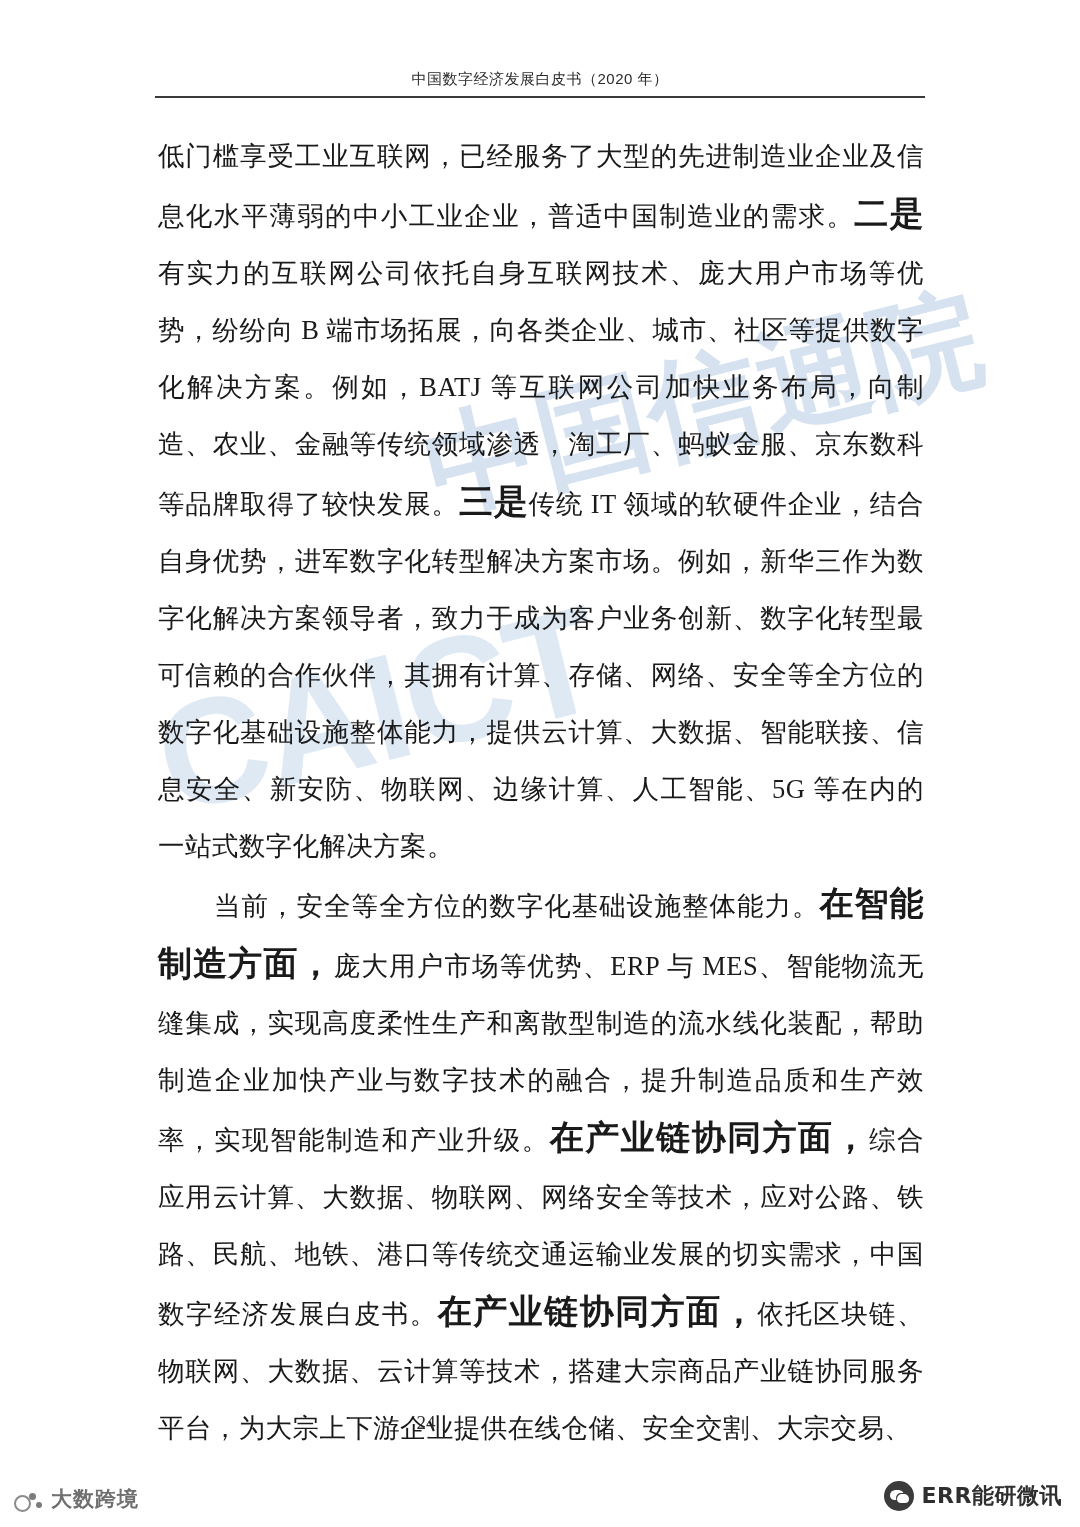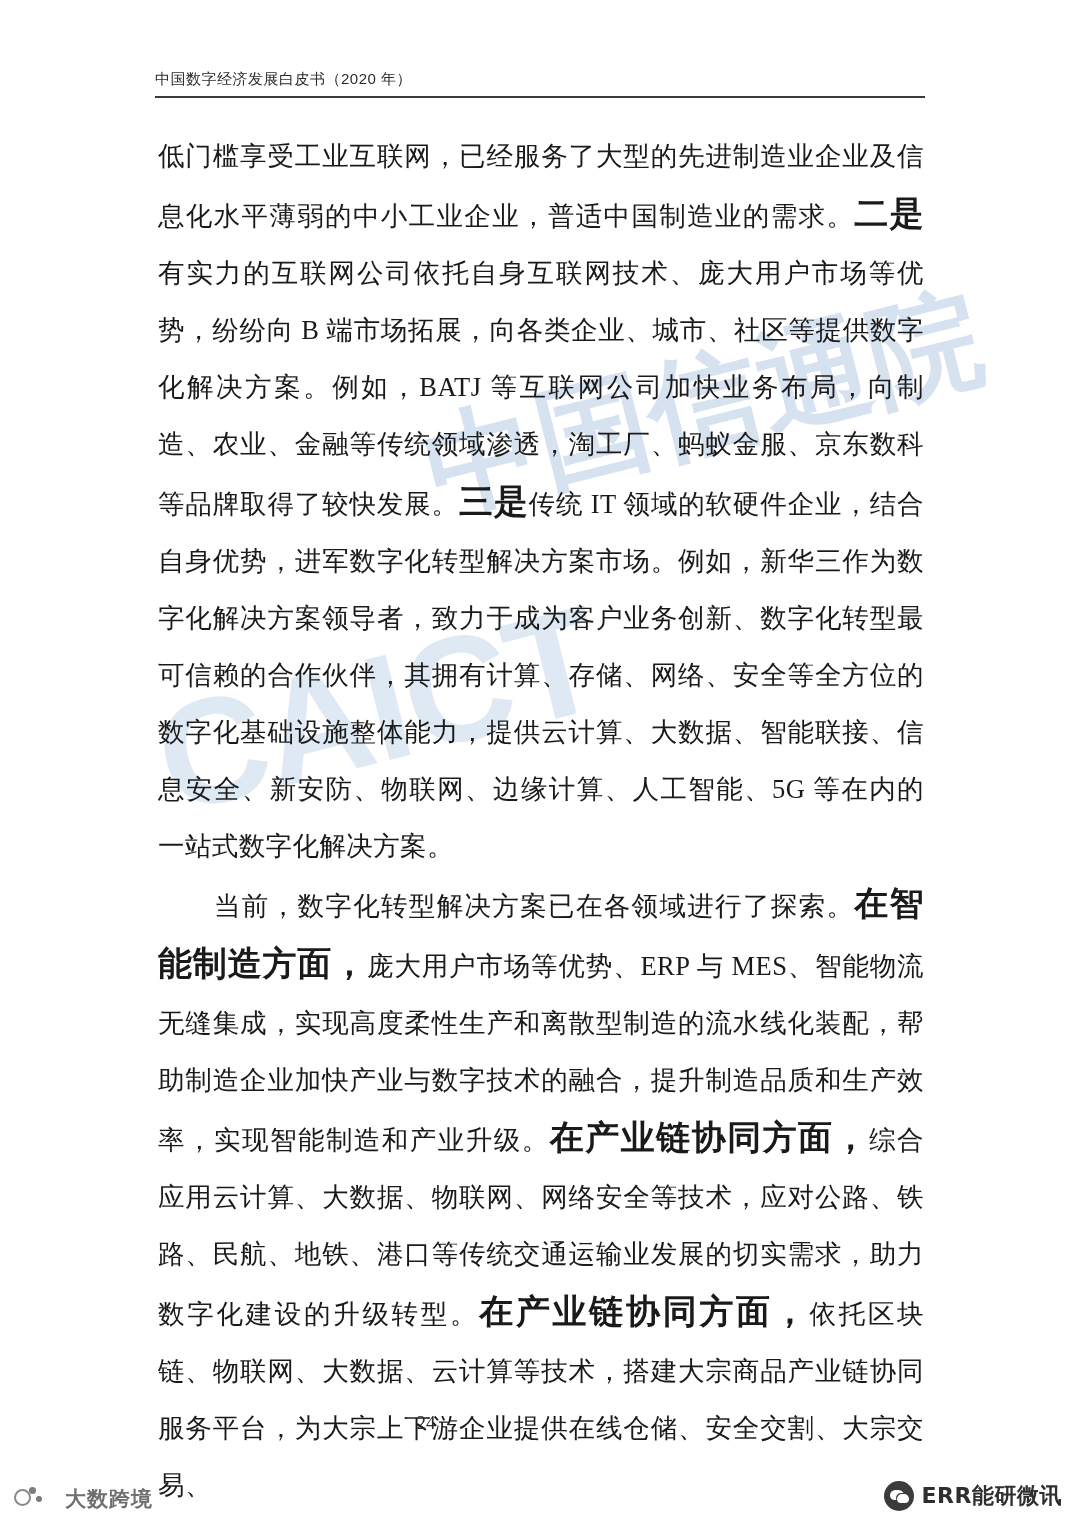--- a/index.html
+++ b/index.html
@@ -22,7 +22,7 @@
     top: 70px;
     left: 155px;
     width: 770px;
-    text-align: left;
+    text-align: center;
   }
   .header-title {
     font-family: "Liberation Sans", sans-serif;

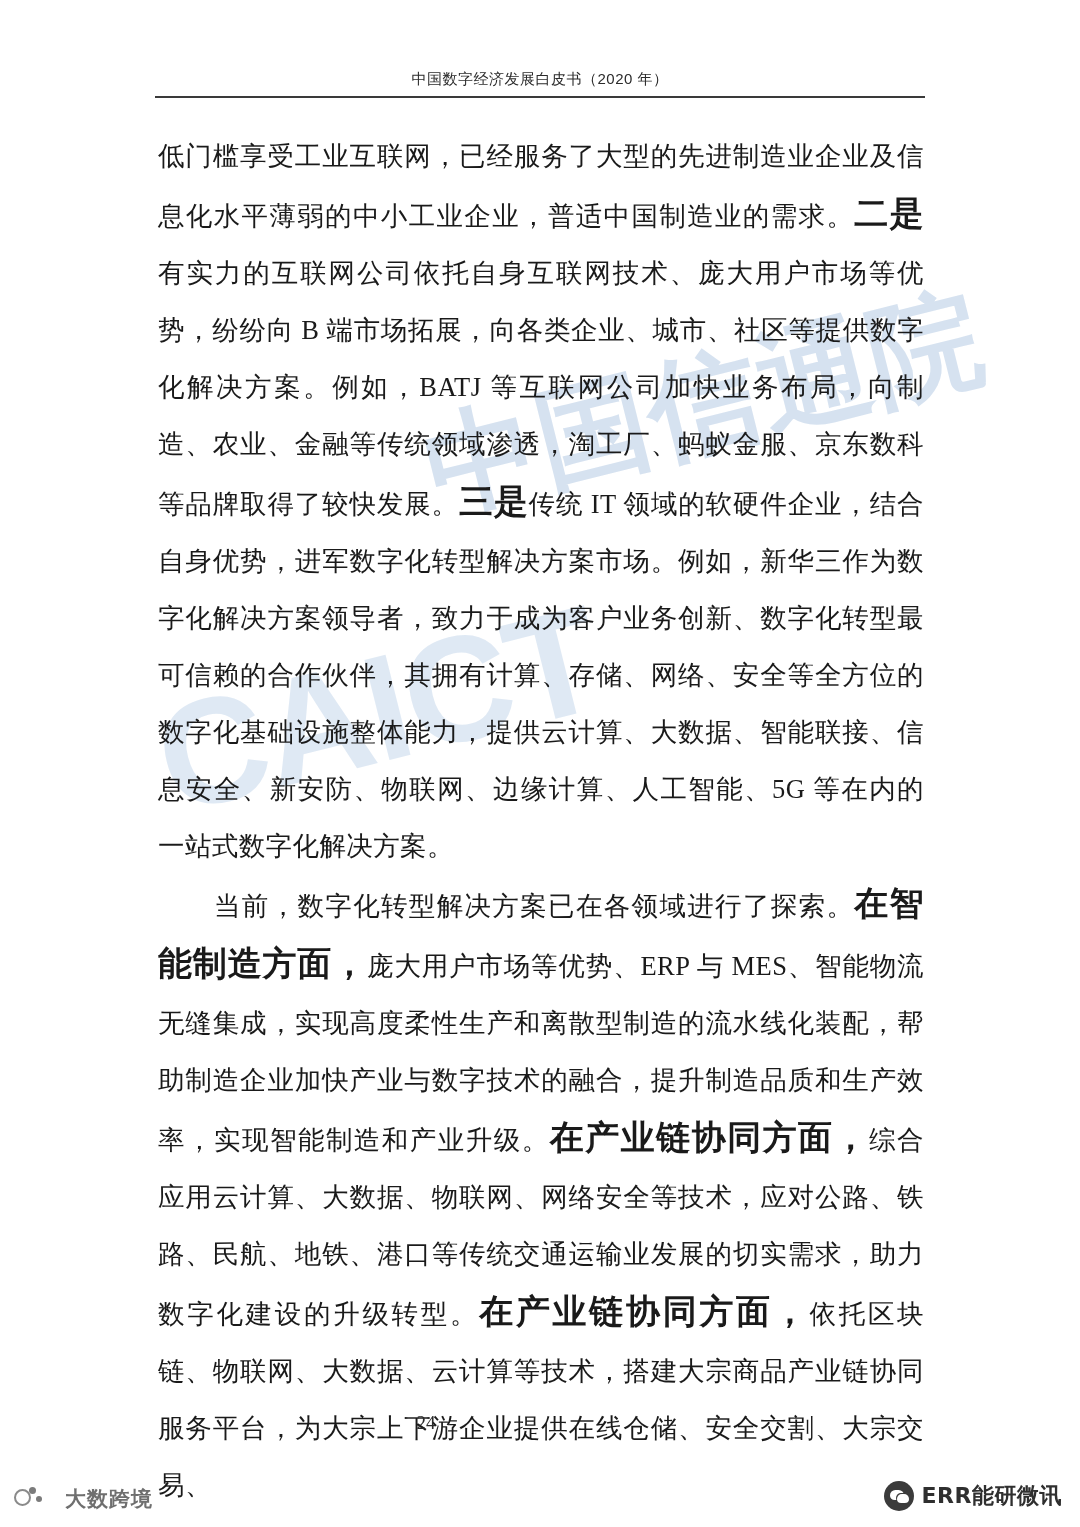--- a/index.html
+++ b/index.html
@@ -204,7 +204,7 @@
 
   <div class="content">
     <p class="para"><span>低门槛享受工业互联网，已经服务了大型的先进制造业企业及信息化水平薄弱的中小工业企业，普适中国制造业的需求。</span><b>二是</b><span>有实力的互联网公司依托自身互联网技术、庞大用户市场等优势，纷纷向 B 端市场拓展，向各类企业、城市、社区等提供数字化解决方案。例如，BATJ 等互联网公司加快业务布局，向制造、农业、金融等传统领域渗透，淘工厂、蚂蚁金服、京东数科等品牌取得了较快发展。</span><b>三是</b><span>传统 IT 领域的软硬件企业，结合自身优势，进军数字化转型解决方案市场。例如，新华三作为数字化解决方案领导者，致力于成为客户业务创新、数字化转型最可信赖的合作伙伴，其拥有计算、存储、网络、安全等全方位的数字化基础设施整体能力，提供云计算、大数据、智能联接、信息安全、新安防、物联网、边缘计算、人工智能、5G 等在内的一站式数字化解决方案。</span></p>
-    <p class="para indent"><span>当前，数字化转型解决方案已在各领域进行了探索。</span><b>在智能制造方面，</b><span>庞大用户市场等优势、ERP 与 MES、智能物流无缝集成，实现高度柔性生产和离散型制造的流水线化装配，帮助制造企业加快产业与数字技术的融合，提升制造品质和生产效率，实现智能制造和产业升级。</span><b>在产业链协同方面，</b><span>综合应用云计算、大数据、物联网、网络安全等技术，应对公路、铁路、民航、地铁、港口等传统交通运输业发展的切实需求，助力数字化建设的升级转型。</span><b>在产业链协同方面，</b><span>依托区块链、物联网、大数据、云计算等技术，搭建大宗商品产业链协同服务平台，为大宗上下游企业提供在线仓储、安全交割、大宗交易、</span></p>
+    <p class="para indent"><span>当前，安全等全方位的数字化基础设施整体能力。</span><b>在智能制造方面，</b><span>庞大用户市场等优势、ERP 与 MES、智能物流无缝集成，实现高度柔性生产和离散型制造的流水线化装配，帮助制造企业加快产业与数字技术的融合，提升制造品质和生产效率，实现智能制造和产业升级。</span><b>在产业链协同方面，</b><span>综合应用云计算、大数据、物联网、网络安全等技术，应对公路、铁路、民航、地铁、港口等传统交通运输业发展的切实需求，助力数字化建设的升级转型。</span><b>在产业链协同方面，</b><span>依托区块链、物联网、大数据、云计算等技术，搭建大宗商品产业链协同服务平台，为大宗上下游企业提供在线仓储、安全交割、大宗交易、</span></p>
   </div>
 
   <div class="page-number">24</div>

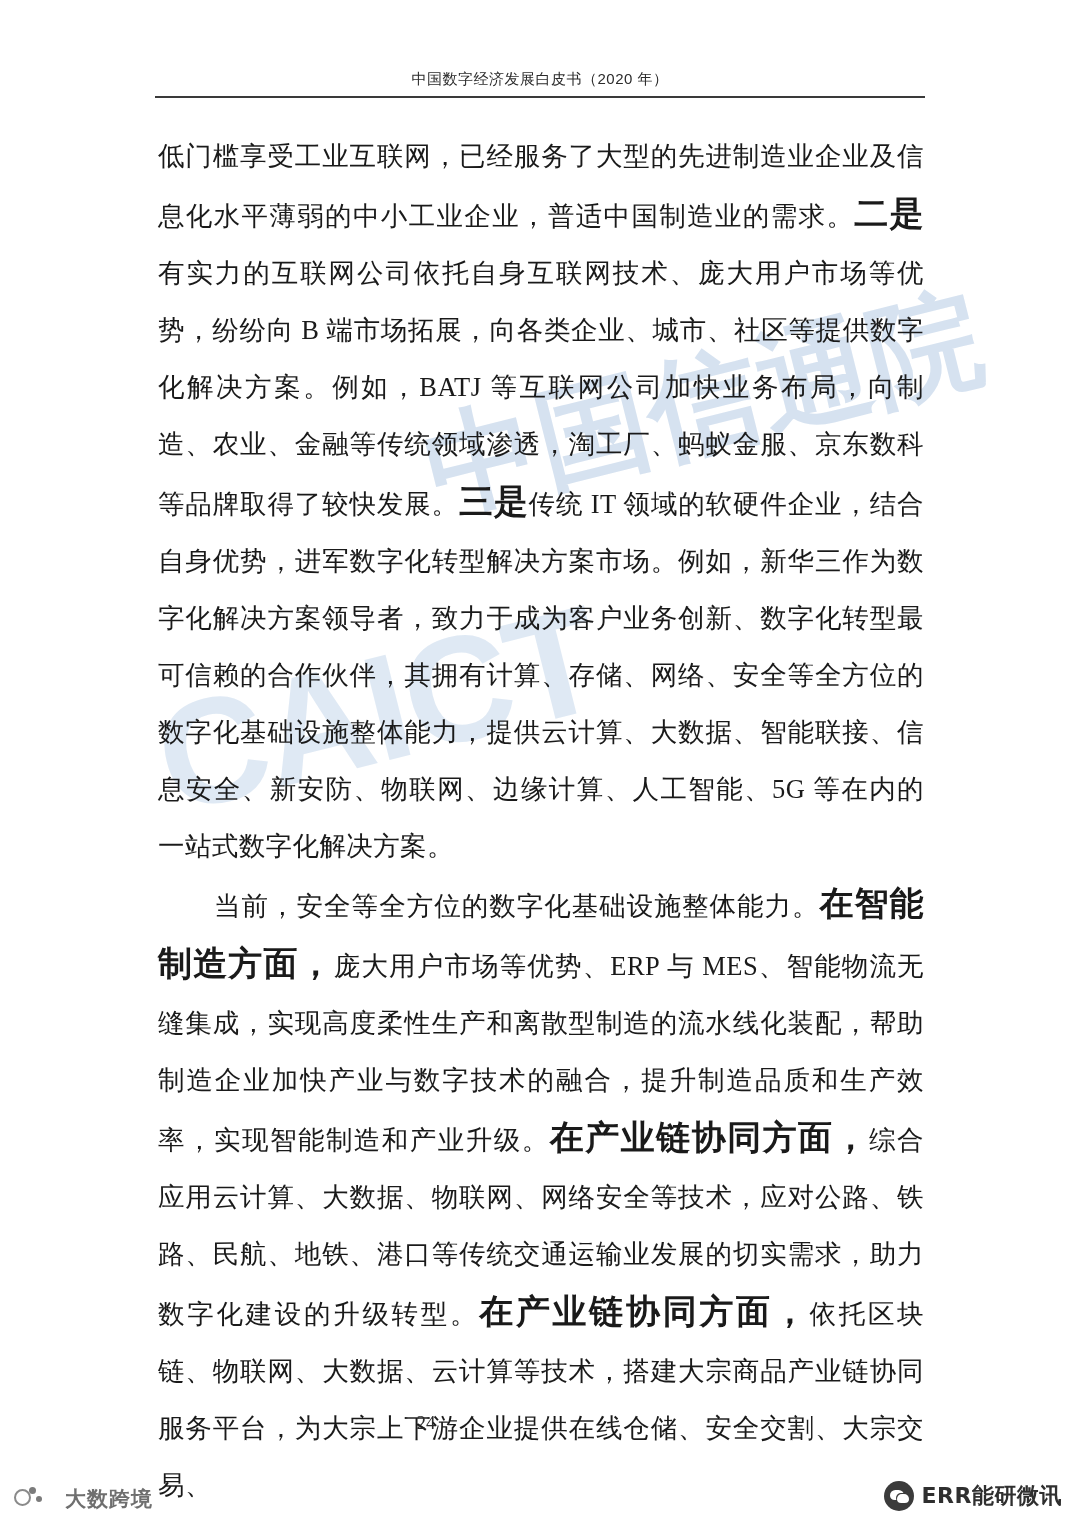--- a/index.html
+++ b/index.html
@@ -204,7 +204,7 @@
 
   <div class="content">
     <p class="para"><span>低门槛享受工业互联网，已经服务了大型的先进制造业企业及信息化水平薄弱的中小工业企业，普适中国制造业的需求。</span><b>二是</b><span>有实力的互联网公司依托自身互联网技术、庞大用户市场等优势，纷纷向 B 端市场拓展，向各类企业、城市、社区等提供数字化解决方案。例如，BATJ 等互联网公司加快业务布局，向制造、农业、金融等传统领域渗透，淘工厂、蚂蚁金服、京东数科等品牌取得了较快发展。</span><b>三是</b><span>传统 IT 领域的软硬件企业，结合自身优势，进军数字化转型解决方案市场。例如，新华三作为数字化解决方案领导者，致力于成为客户业务创新、数字化转型最可信赖的合作伙伴，其拥有计算、存储、网络、安全等全方位的数字化基础设施整体能力，提供云计算、大数据、智能联接、信息安全、新安防、物联网、边缘计算、人工智能、5G 等在内的一站式数字化解决方案。</span></p>
-    <p class="para indent"><span>当前，安全等全方位的数字化基础设施整体能力。</span><b>在智能制造方面，</b><span>庞大用户市场等优势、ERP 与 MES、智能物流无缝集成，实现高度柔性生产和离散型制造的流水线化装配，帮助制造企业加快产业与数字技术的融合，提升制造品质和生产效率，实现智能制造和产业升级。</span><b>在产业链协同方面，</b><span>综合应用云计算、大数据、物联网、网络安全等技术，应对公路、铁路、民航、地铁、港口等传统交通运输业发展的切实需求，助力数字化建设的升级转型。</span><b>在产业链协同方面，</b><span>依托区块链、物联网、大数据、云计算等技术，搭建大宗商品产业链协同服务平台，为大宗上下游企业提供在线仓储、安全交割、大宗交易、</span></p>
+    <p class="para indent"><span>当前，安全等全方位的数字化基础设施整体能力。</span><b>在智能制造方面，</b><span>庞大用户市场等优势、ERP 与 MES、智能物流无缝集成，实现高度柔性生产和离散型制造的流水线化装配，帮助制造企业加快产业与数字技术的融合，提升制造品质和生产效率，实现智能制造和产业升级。</span><b>在产业链协同方面，</b><span>综合应用云计算、大数据、物联网、网络安全等技术，应对公路、铁路、民航、地铁、港口等传统交通运输业发展的切实需求，中国数字经济发展白皮书。</span><b>在产业链协同方面，</b><span>依托区块链、物联网、大数据、云计算等技术，搭建大宗商品产业链协同服务平台，为大宗上下游企业提供在线仓储、安全交割、大宗交易、</span></p>
   </div>
 
   <div class="page-number">24</div>

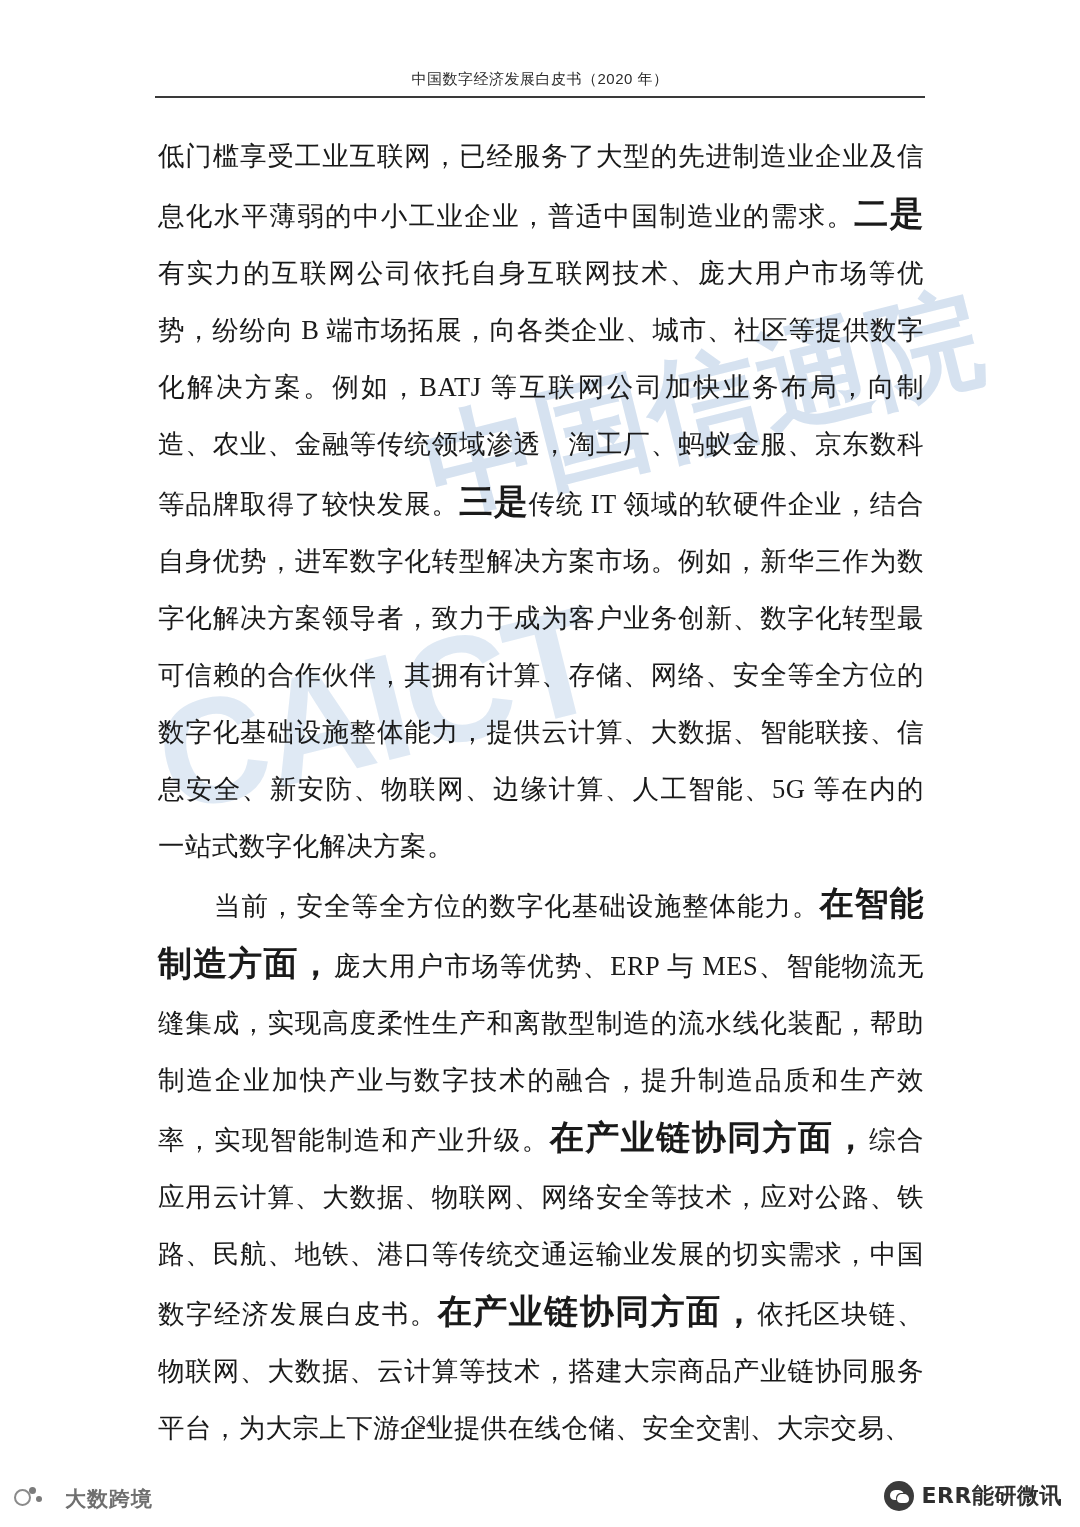--- a/index.html
+++ b/index.html
@@ -117,8 +117,8 @@
     left: 14px;
     bottom: 14px;
     display: flex;
-    align-items: flex-start;
-    gap: 21px;
+    align-items: flex-end;
+    gap: 7px;
   }
   .bl-mark {
     position: relative;

